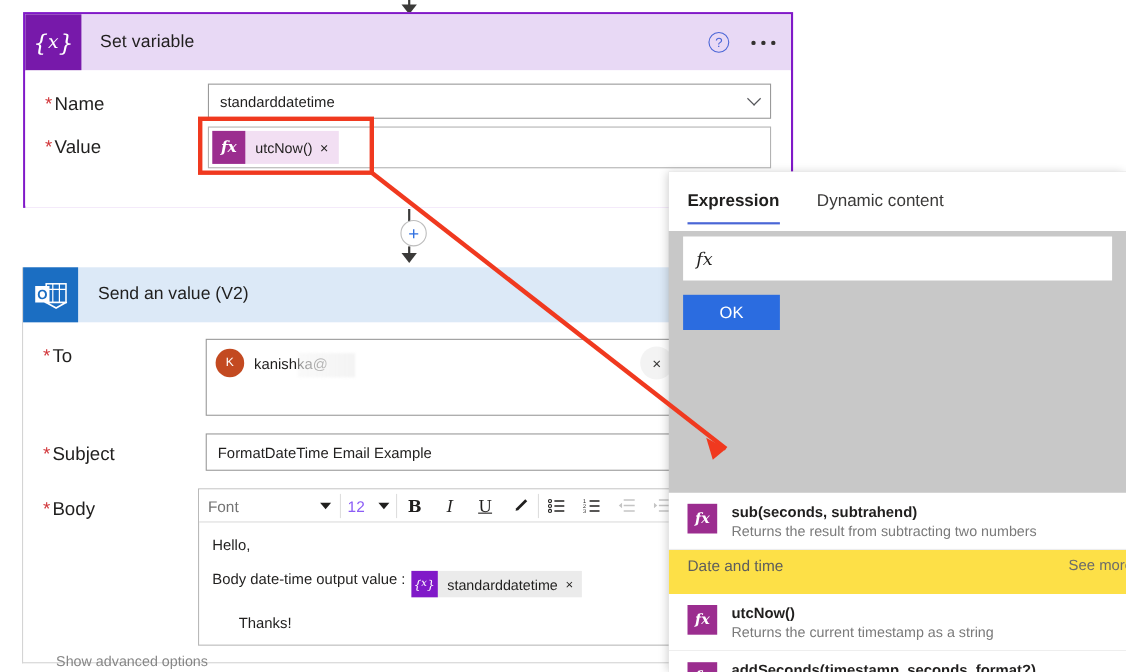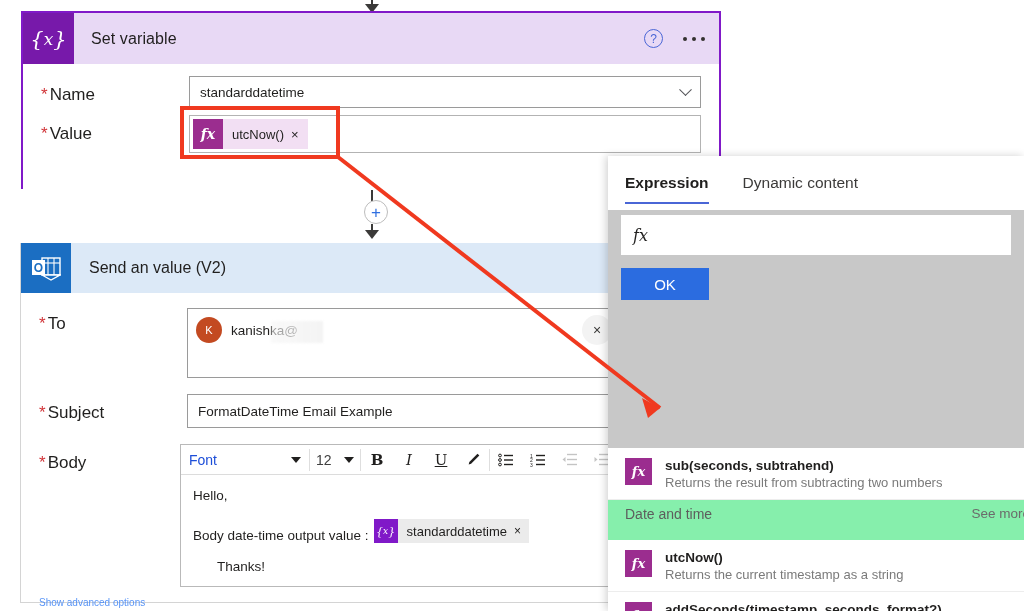--- a/index.html
+++ b/index.html
@@ -127,7 +127,7 @@
   }
   .tb-sep { width:1px; height:22px; background:#dedede; }
   .tb-font {
-    display:flex; align-items:center; width:128px; padding:0 8px; font-size:14px; color:#1d4ed8; height:100%;
+    display:flex; align-items:center; width:128px; padding:0 8px; font-size:14px; color:#737373; height:100%;
   }
   .tb-caret { margin-left:auto; width:0;height:0;border-left:5px solid transparent;border-right:5px solid transparent;border-top:6px solid #201f1e; }
   .tb-size { display:flex; align-items:center; width:50px; padding:0 6px; font-size:14px; color:#404040; height:100%; }

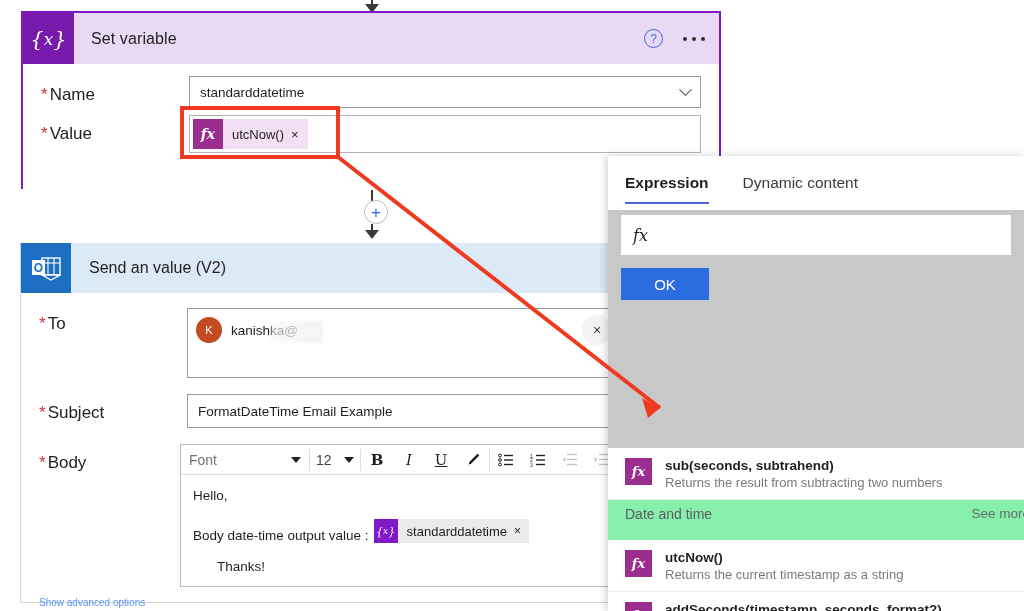--- a/index.html
+++ b/index.html
@@ -130,7 +130,7 @@
     display:flex; align-items:center; width:128px; padding:0 8px; font-size:14px; color:#737373; height:100%;
   }
   .tb-caret { margin-left:auto; width:0;height:0;border-left:5px solid transparent;border-right:5px solid transparent;border-top:6px solid #201f1e; }
-  .tb-size { display:flex; align-items:center; width:50px; padding:0 6px; font-size:14px; color:#404040; height:100%; }
+  .tb-size { display:flex; align-items:center; width:50px; padding:0 6px; font-size:14px; color:#8b5cf6; height:100%; }
   .tb-btn {
     width:32px;height:100%;display:flex;align-items:center;justify-content:center;font-size:15px;color:#201f1e;
   }

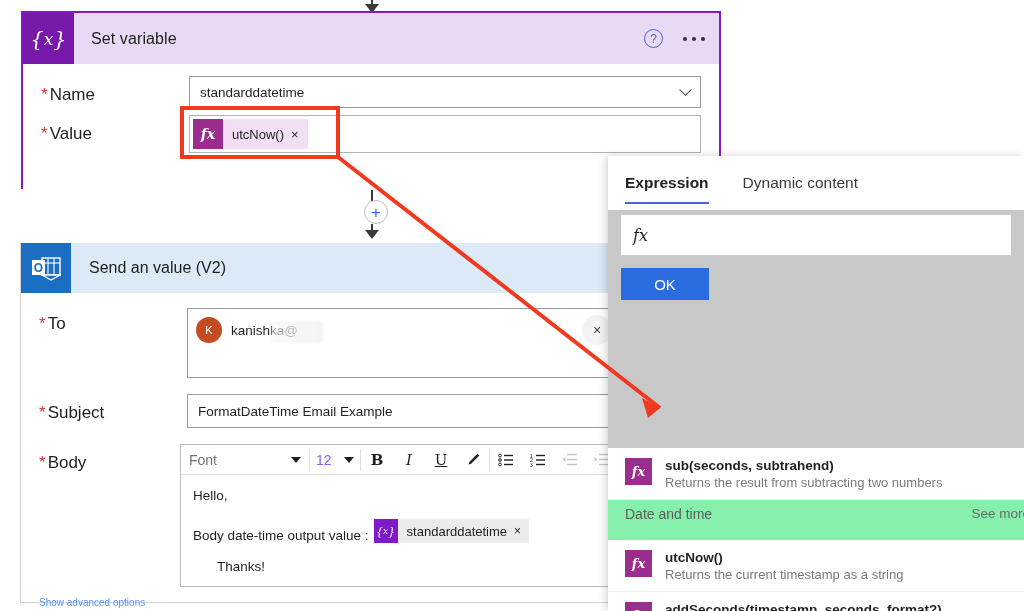--- a/index.html
+++ b/index.html
@@ -140,7 +140,7 @@
   .tb-btn.dim { color:#c4c4c4; }
 
   .rte-content { padding:13px 12px 12px 12px; font-size:13.5px; color:#201f1e; }
-  .rte-content p { margin:0 0 16px 0; display:flex; align-items:flex-end; flex-wrap:wrap; }
+  .rte-content p { margin:0 0 16px 0; display:flex; align-items:flex-start; flex-wrap:wrap; }
   .rte-content p:last-child { margin-bottom:0;margin-left:24px; }
   .dyn-token { display:inline-flex; align-items:center; height:24px; background:#ebebeb; margin-left:5px; }
   .dyn-token-icon {

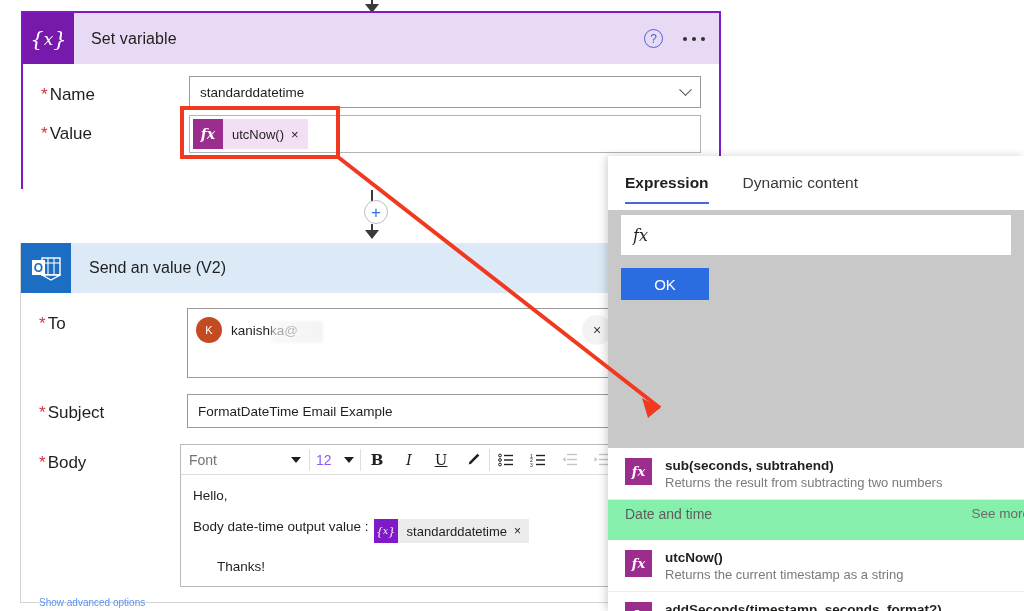--- a/index.html
+++ b/index.html
@@ -184,7 +184,7 @@
   .fn-name { font-size:13.5px; font-weight:bold; color:#201f1e; }
   .fn-desc { font-size:13px; color:#7a7a7a; margin-top:2px; white-space:nowrap; }
   .fn-group {
-    height:40px; background:#86efac; display:flex; align-items:center; padding:0 0 13px 17px;
+    height:40px; background:#fde047; display:flex; align-items:center; padding:0 0 13px 17px;
     font-size:14px; color:#5d5d5d; justify-content:space-between;
   }
   .fn-group .see-more { font-size:13.5px; color:#6b6b6b; margin-right:-6px; white-space:nowrap; }

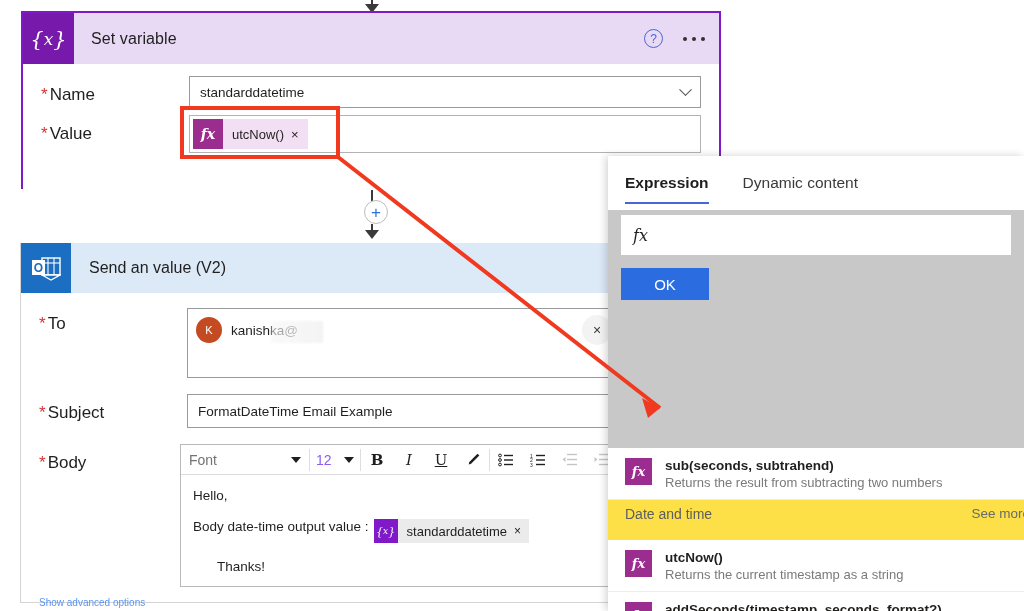--- a/index.html
+++ b/index.html
@@ -150,7 +150,7 @@
   .dyn-token-text { padding:0 7px 0 9px; font-size:13px; }
   .dyn-token-x { padding-right:8px; font-size:12px; }
 
-  .adv-link { position:absolute; left:18px; bottom:-6px; color:#3b82f6; font-size:10px; opacity:.85; }
+  .adv-link { position:absolute; left:30px; bottom:-6px; color:#737373; font-size:13px; opacity:.85; }
 
   
   .panel {

